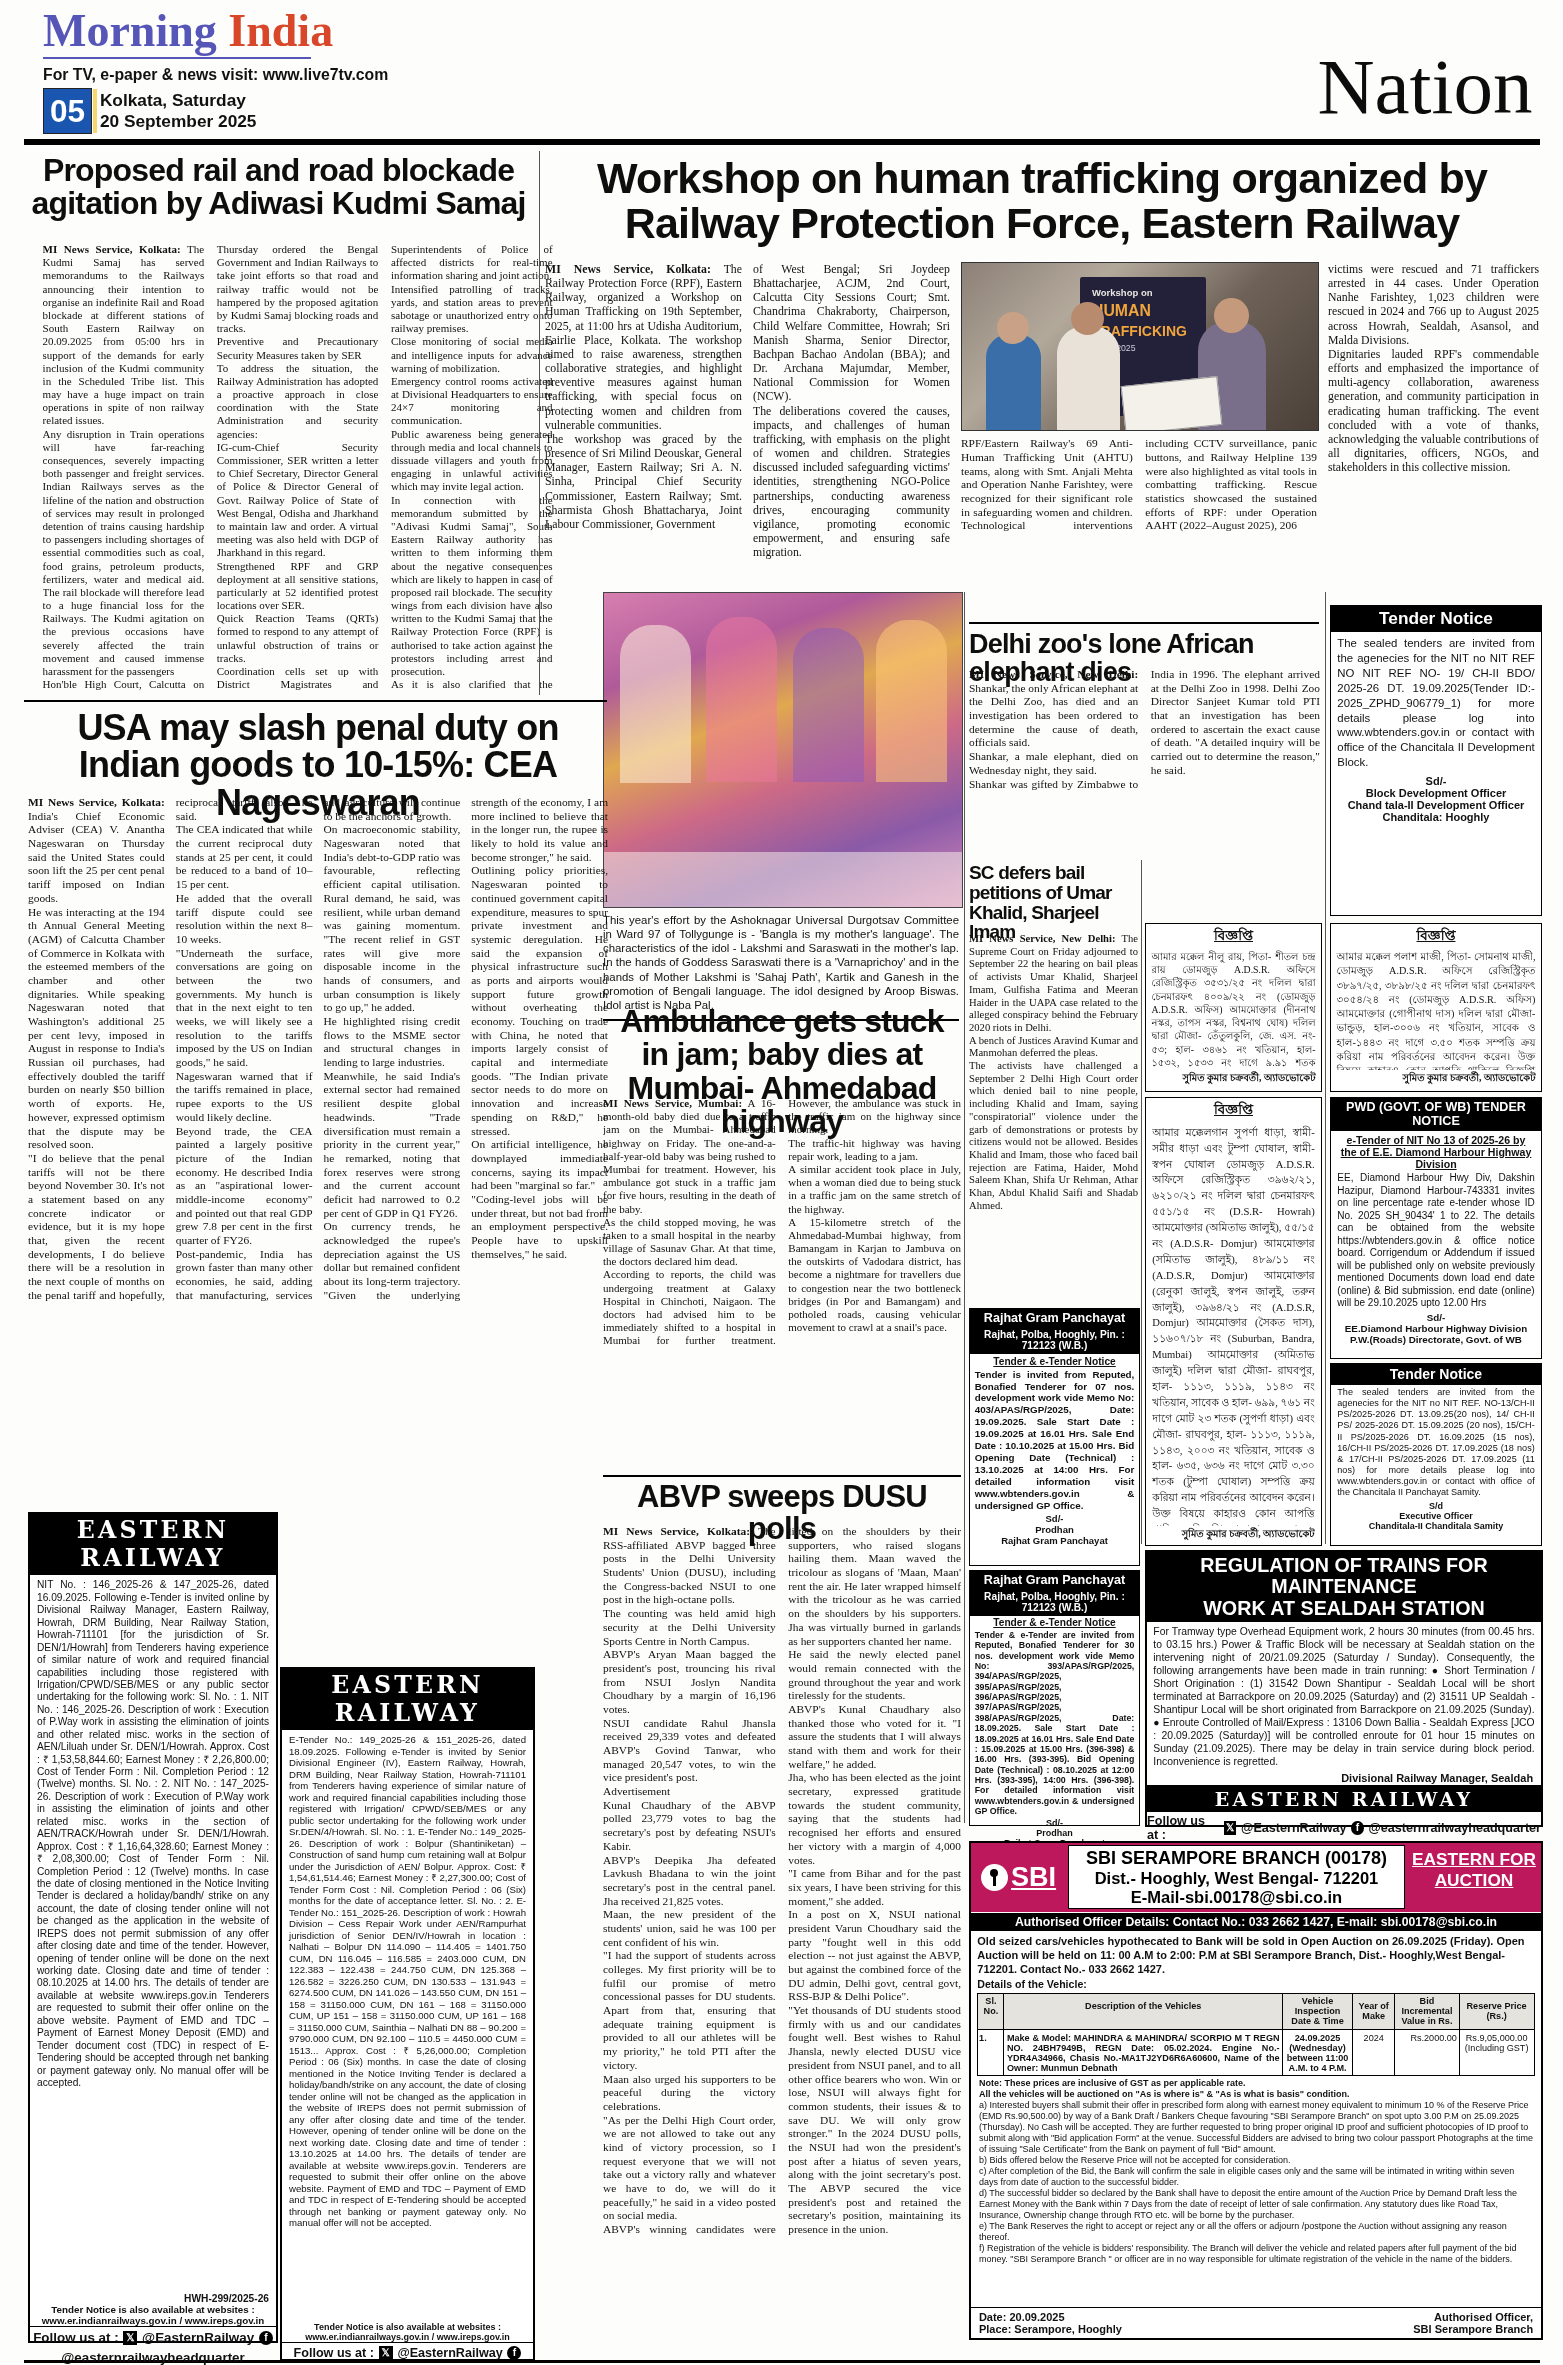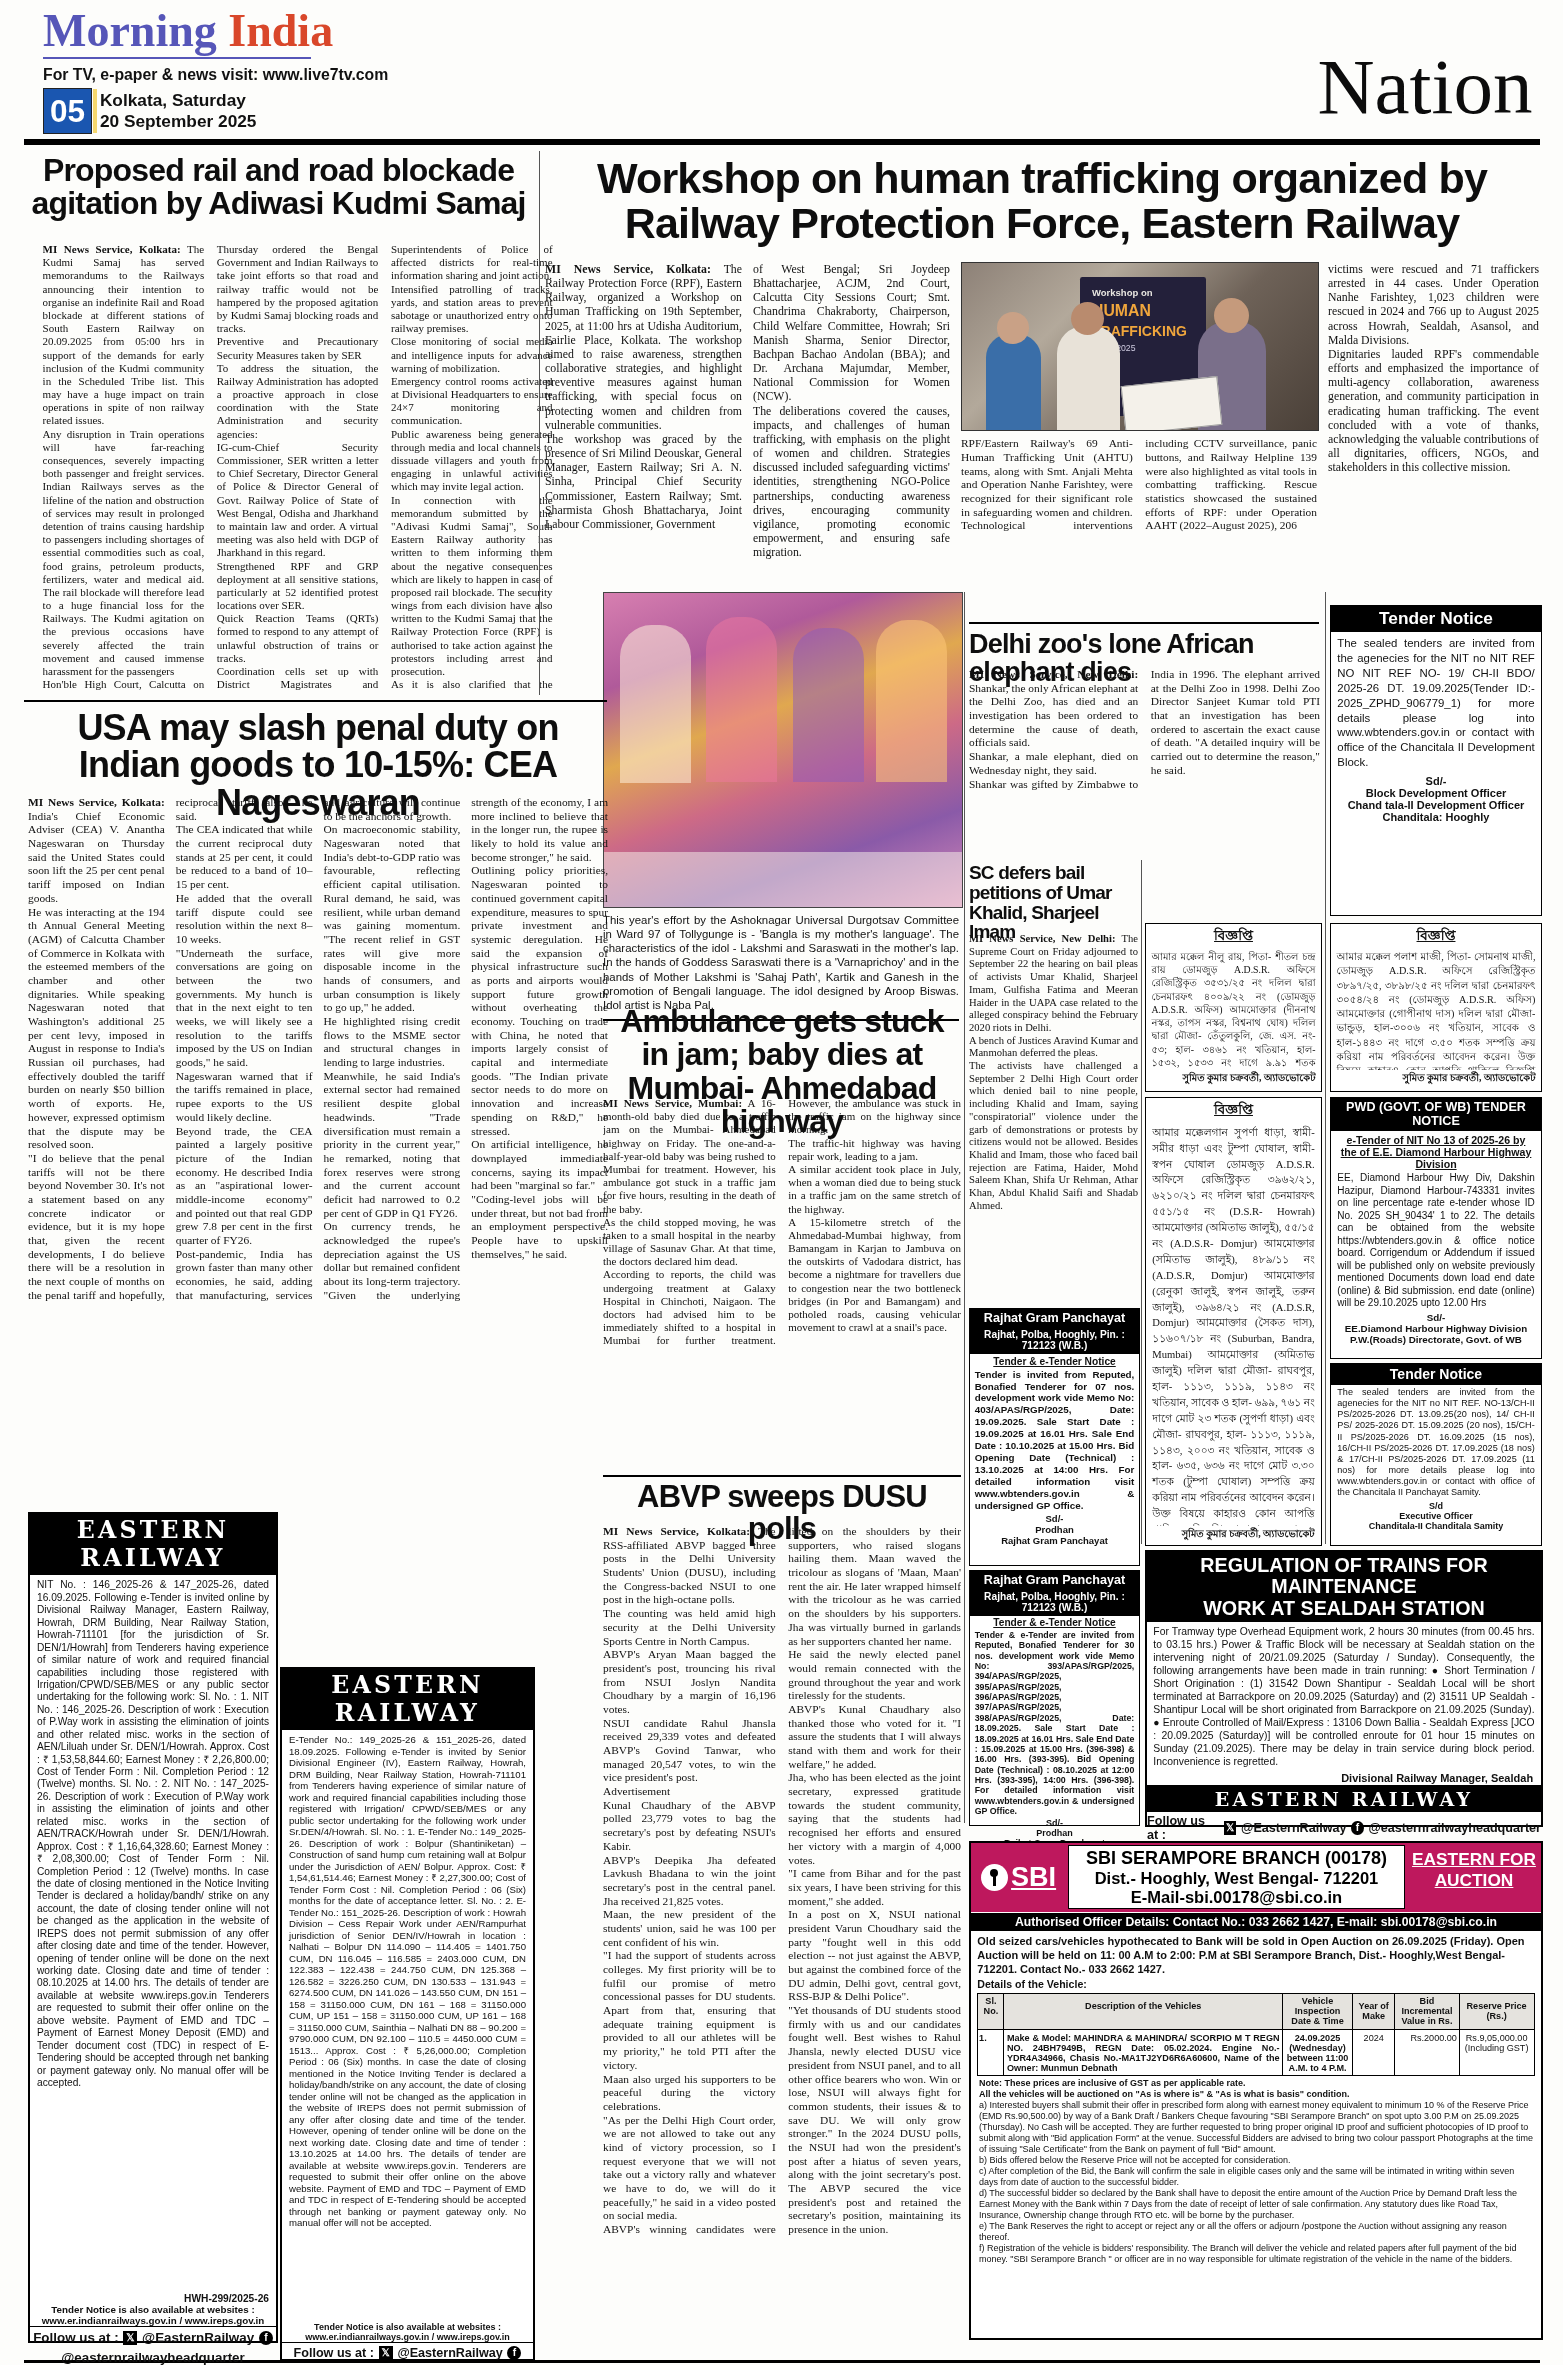--- a/index.html
+++ b/index.html
@@ -332,6 +332,16 @@
       <div>e) The Bank Reserves the right to accept or reject any or all the offers or adjourn /postpone the Auction without assigning any reason thereof.</div>
       <div>f) Registration of the vehicle is bidders' responsibility. The Branch will deliver the vehicle and related papers after full   payment of the bid money. "SBI Serampore Branch " or officer are in no way responsible for ultimate registration of  the vehicle in the name of the bidders.</div>
     </div>
+    <div style="position:absolute;left:0;bottom:0;width:100%;display:flex;justify-content:space-between;border-top:1.6px solid #000;padding:3.2px 7.9px;box-sizing:border-box;font-family:'Liberation Sans',sans-serif;font-weight:700;font-size:11px;">
+      <div>
+        <div>Date: 20.09.2025</div>
+        <div>Place: Serampore, Hooghly</div>
+      </div>
+      <div style="text-align:right;">
+        <div>Authorised Officer,</div>
+        <div>SBI  Serampore Branch</div>
+      </div>
+    </div>
   </div>
 
   <div class="abs rule-v" style="left:964px;top:592px;height:1231px;"></div>

